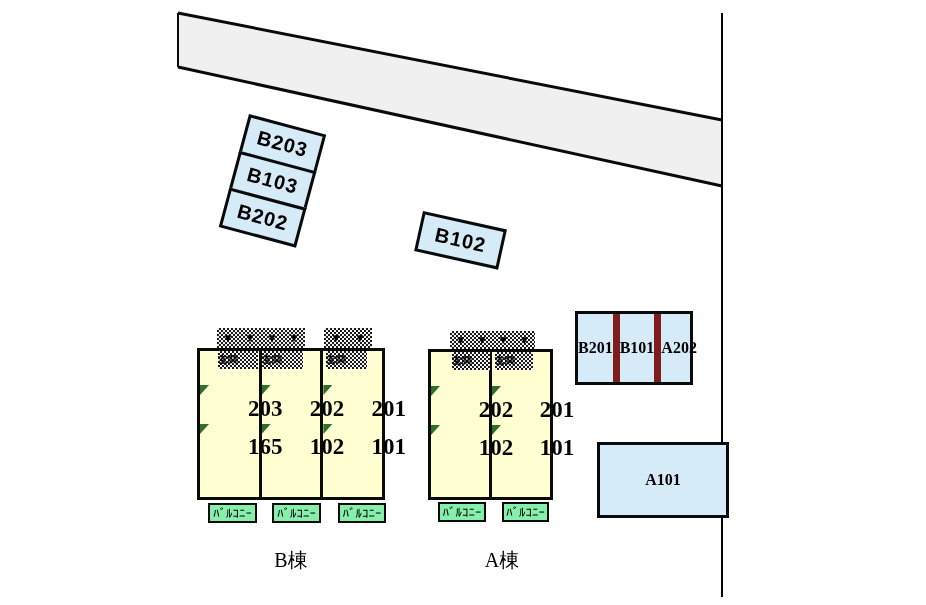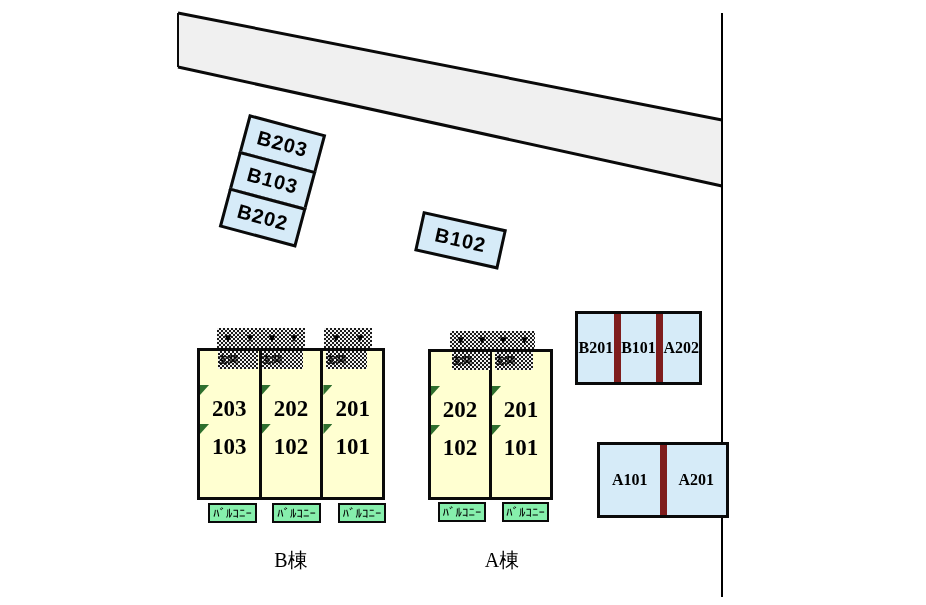--- a/index.html
+++ b/index.html
@@ -86,7 +86,7 @@
 
   
   .pblock{position:absolute;display:flex;background:#d6ebf8;border:3px solid #0a0a0a;box-sizing:border-box;}
-  .pb-top{left:575px;top:311px;width:127px;height:74px;}
+  .pb-top{left:575px;top:311px;width:118px;height:74px;}
   .pb-bottom{left:597px;top:442px;width:132px;height:76px;}
   .pcell{flex:1;display:flex;align-items:center;justify-content:center;
          font-family:"Liberation Serif",serif;font-weight:bold;font-size:16px;}

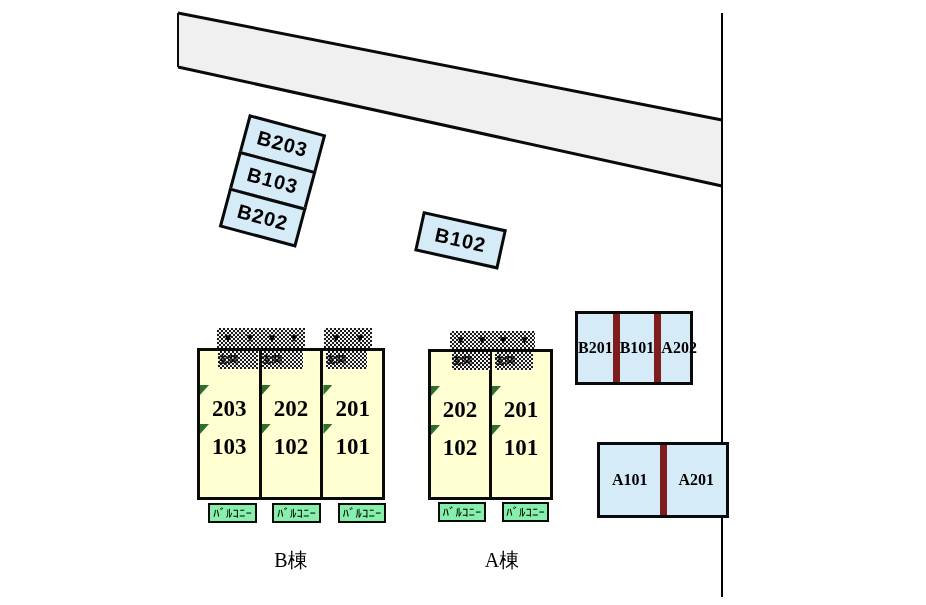--- a/index.html
+++ b/index.html
@@ -57,7 +57,7 @@
   .bldg{position:absolute;background:#ffffd1;border:3px solid #0a0a0a;display:flex;box-sizing:border-box;}
   .bldg-b{left:197px;top:348px;width:188px;height:152px;}
   .bldg-a{left:428px;top:349px;width:125px;height:151px;}
-  .col{position:relative;flex:1;}
+  .col{position:relative;flex:1;padding-left:36px;}
   .col + .col{border-left:3px solid #0a0a0a;}
   .num{position:absolute;width:100%;text-align:center;
        font-family:"Liberation Serif",serif;font-weight:600;font-size:23px;line-height:1;}

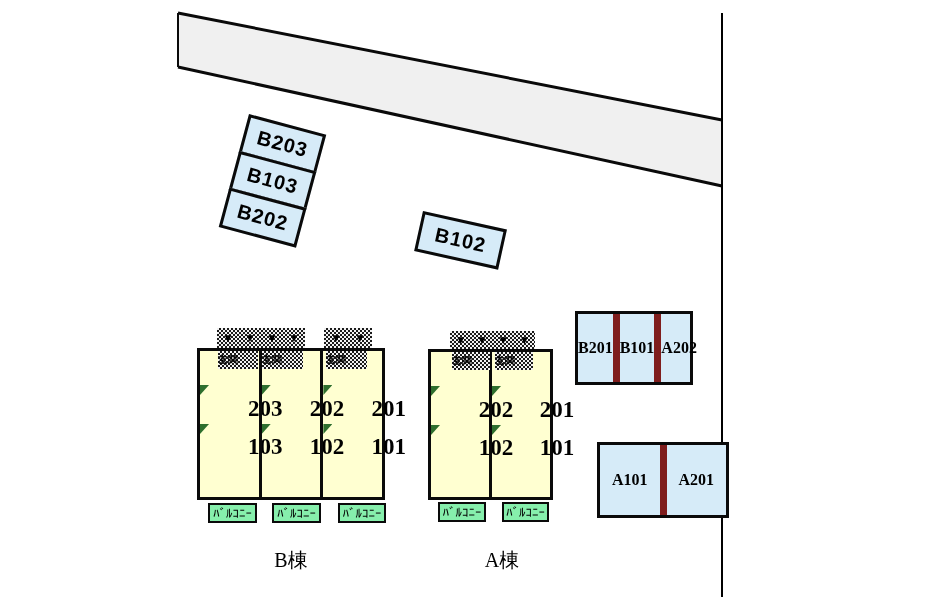--- a/index.html
+++ b/index.html
@@ -144,7 +144,7 @@
       <span class="door d1"></span>
       <span class="door d2"></span>
       <div class="num up">203</div>
-      <div class="num lo">103</div>
+      <div class="num lo">165</div>
     </div>
     <div class="col">
       <span class="door d1"></span>

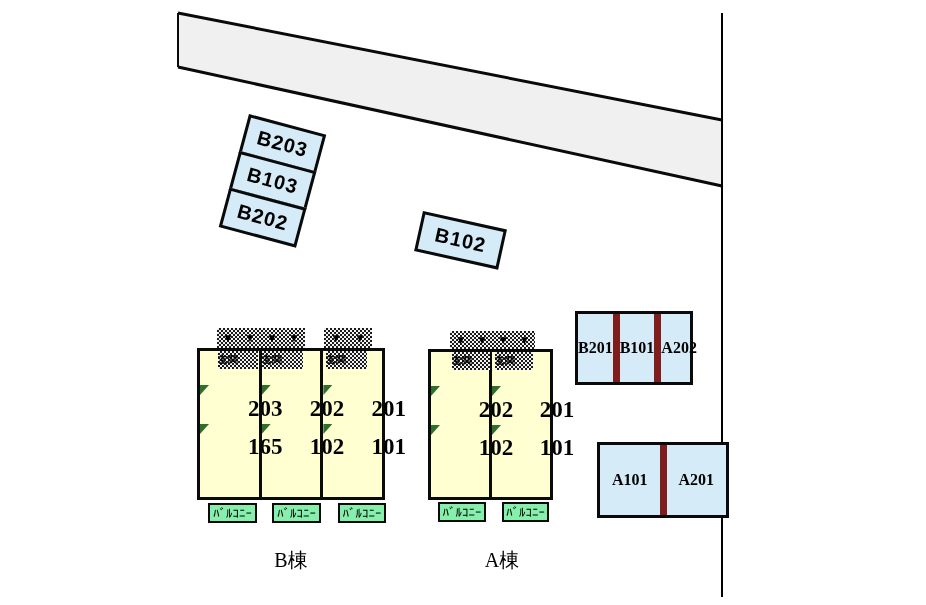--- a/index.html
+++ b/index.html
@@ -225,9 +225,6 @@
     <div class="pcell">
         <span>A101</span>
       </div>
-    <div class="pcell">
-        <span>A201</span>
-      </div>
   </div>
 
 </div>

